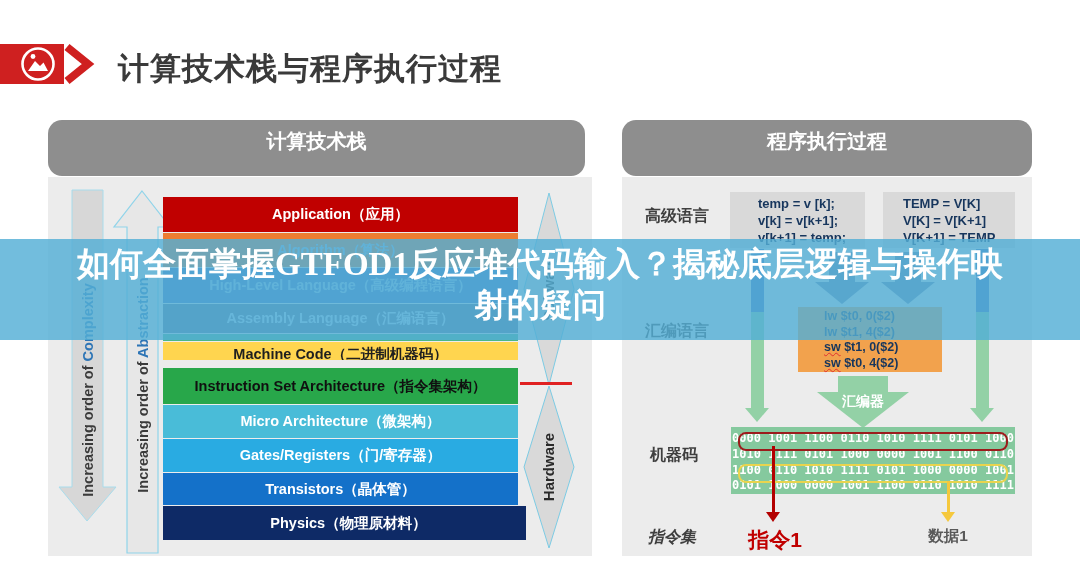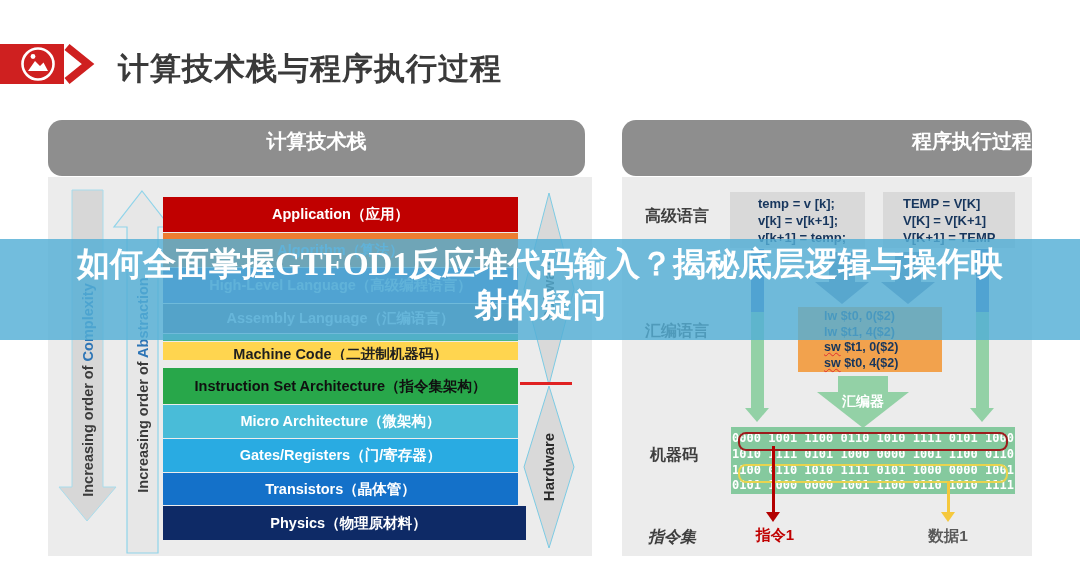--- a/index.html
+++ b/index.html
@@ -65,7 +65,7 @@
   <div class="abs panel" style="left:48px;top:177px;width:544px;height:379px;"></div>
   <div class="abs panel" style="left:622px;top:177px;width:410px;height:379px;"></div>
   <div class="abs pill" style="left:48px;top:120px;width:537px;">计算技术栈</div>
-  <div class="abs pill" style="left:622px;top:120px;width:410px;text-align:right;">程序执行过程</div>
+  <div class="abs pill" style="left:622px;top:120px;width:410px;">程序执行过程</div>
 
   <svg class="abs" style="left:0;top:0;" width="1080" height="576">
     <path d="M72 190 L103 190 L103 487 L116 487 L87 521 L59 487 L72 487 Z" fill="#d7d7d7" stroke="#a8dcec" stroke-width="1"></path>

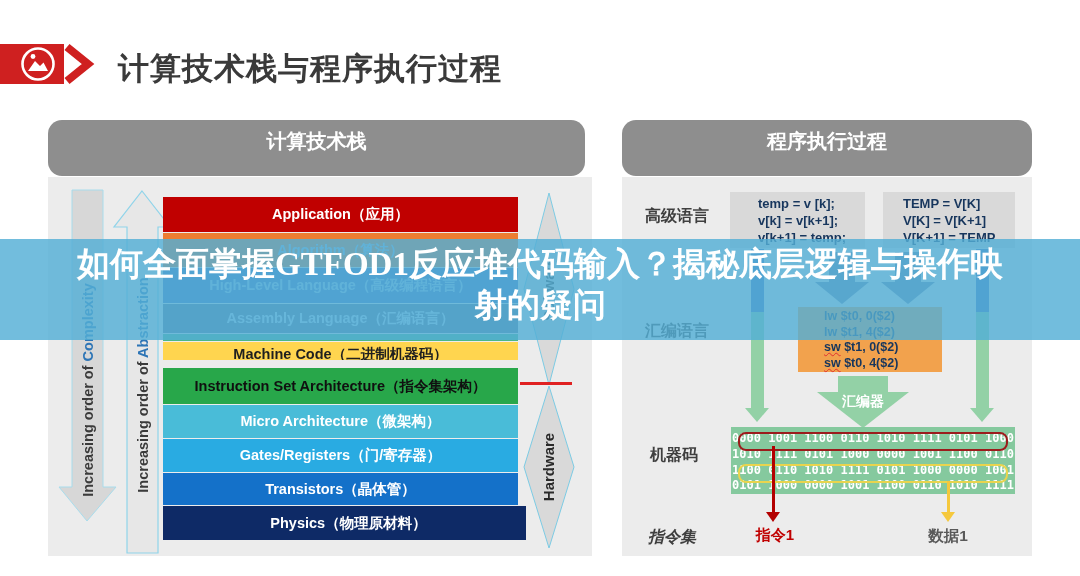--- a/index.html
+++ b/index.html
@@ -150,7 +150,7 @@
   <div class="abs tri" style="left:766px;top:512px;border-left:7px solid transparent;border-right:7px solid transparent;border-top:10px solid #b30000;"></div>
   <div class="abs" style="left:947px;top:481px;width:3px;height:31px;background:#f5c83c;"></div>
   <div class="abs tri" style="left:941px;top:512px;border-left:7px solid transparent;border-right:7px solid transparent;border-top:10px solid #f5c83c;"></div>
-  <div class="abs" style="left:745px;top:526px;width:60px;text-align:center;font-size:15px;font-weight:bold;color:var(--instr-red);">指令1</div>
+  <div class="abs" style="left:745px;top:526px;width:60px;text-align:center;font-size:21px;font-weight:bold;color:var(--instr-red);">指令1</div>
   <div class="abs" style="left:918px;top:526px;width:60px;text-align:center;font-size:15.5px;font-weight:bold;color:var(--data-gray);">数据1</div>
 
   <div class="abs" id="band"></div>

